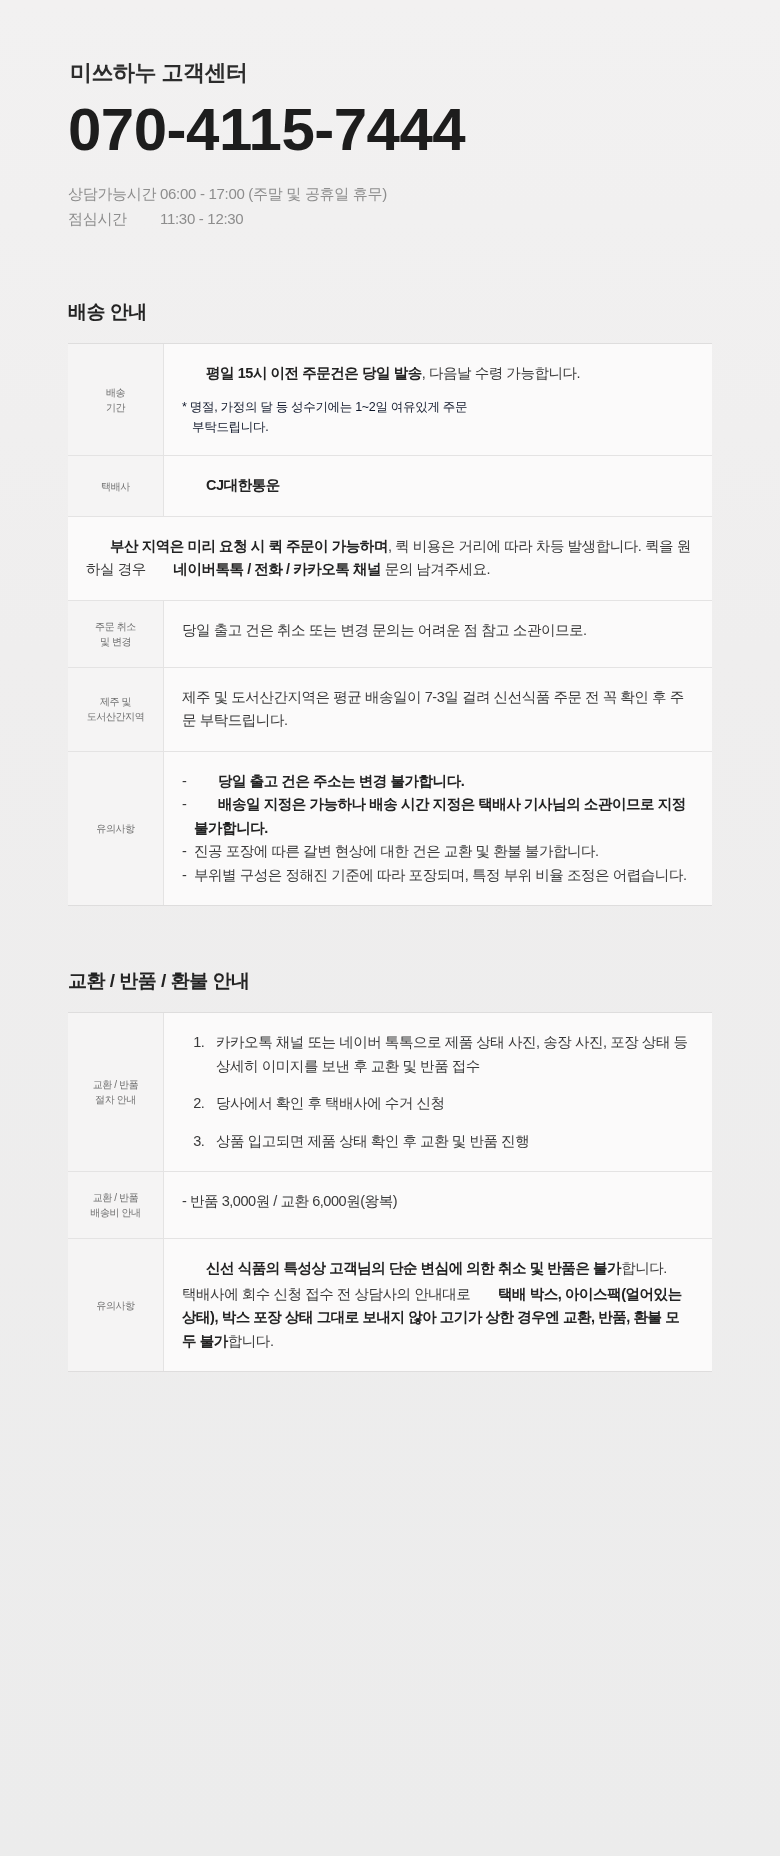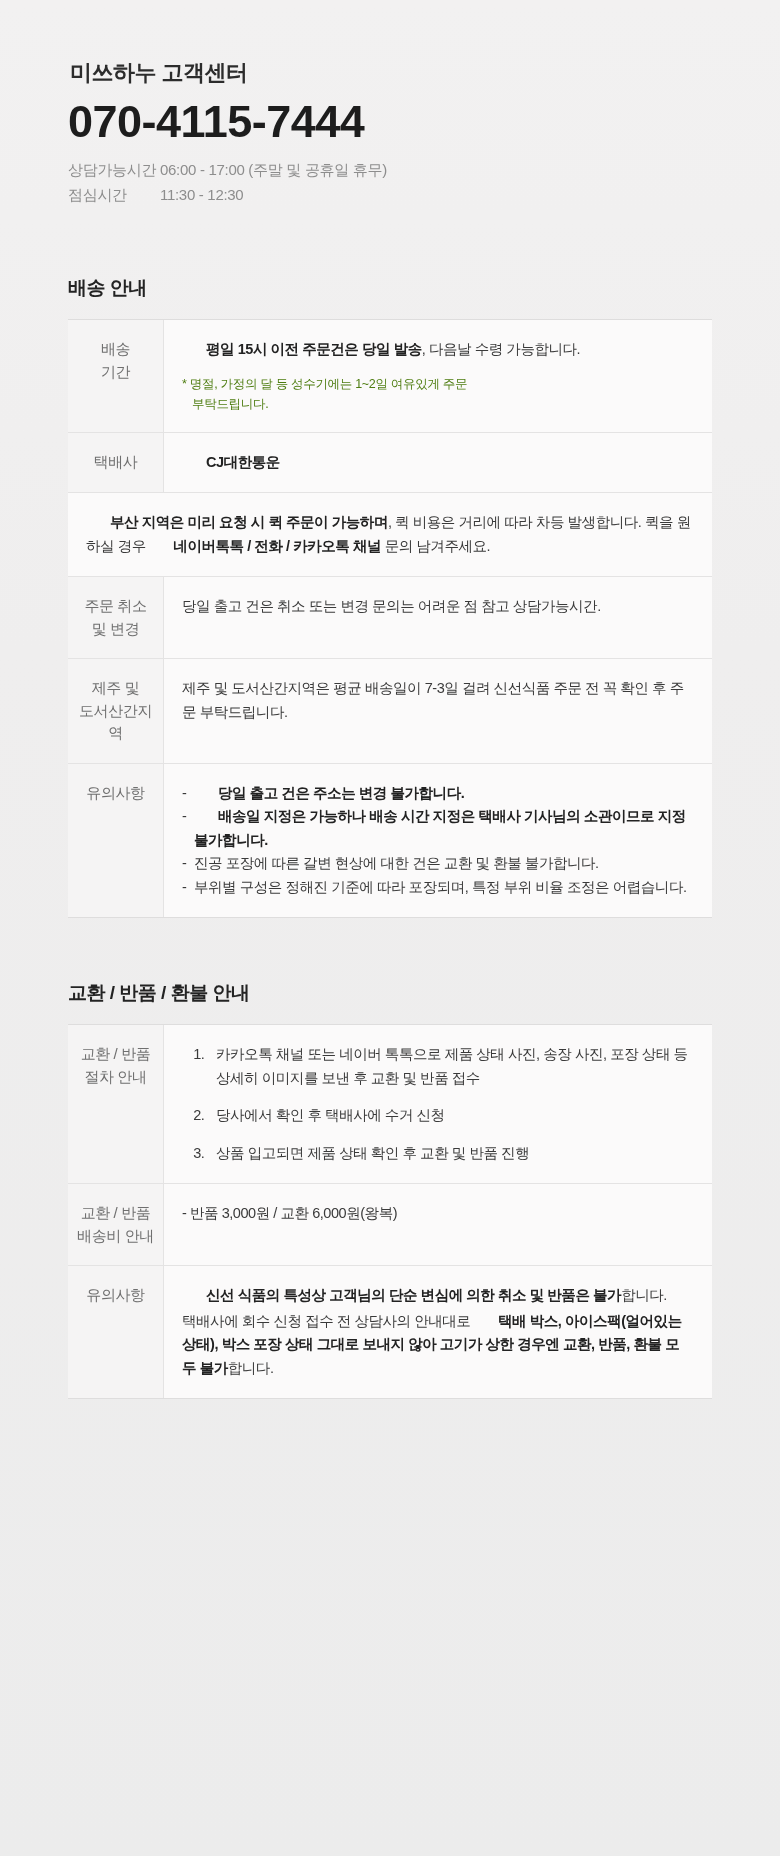--- a/index.html
+++ b/index.html
@@ -30,11 +30,11 @@
     margin: 0 0 10px 2px;
   }
   .cs-phone {
-    font-size: 45px;
+    font-size: 60px;
     font-weight: bold;
     letter-spacing: -0.5px;
     color: #1d1d1d;
-    margin: 0 0 16px 0;
+    margin: 0 0 24px 0;
     line-height: 1.05;
   }
   .cs-hours-row {

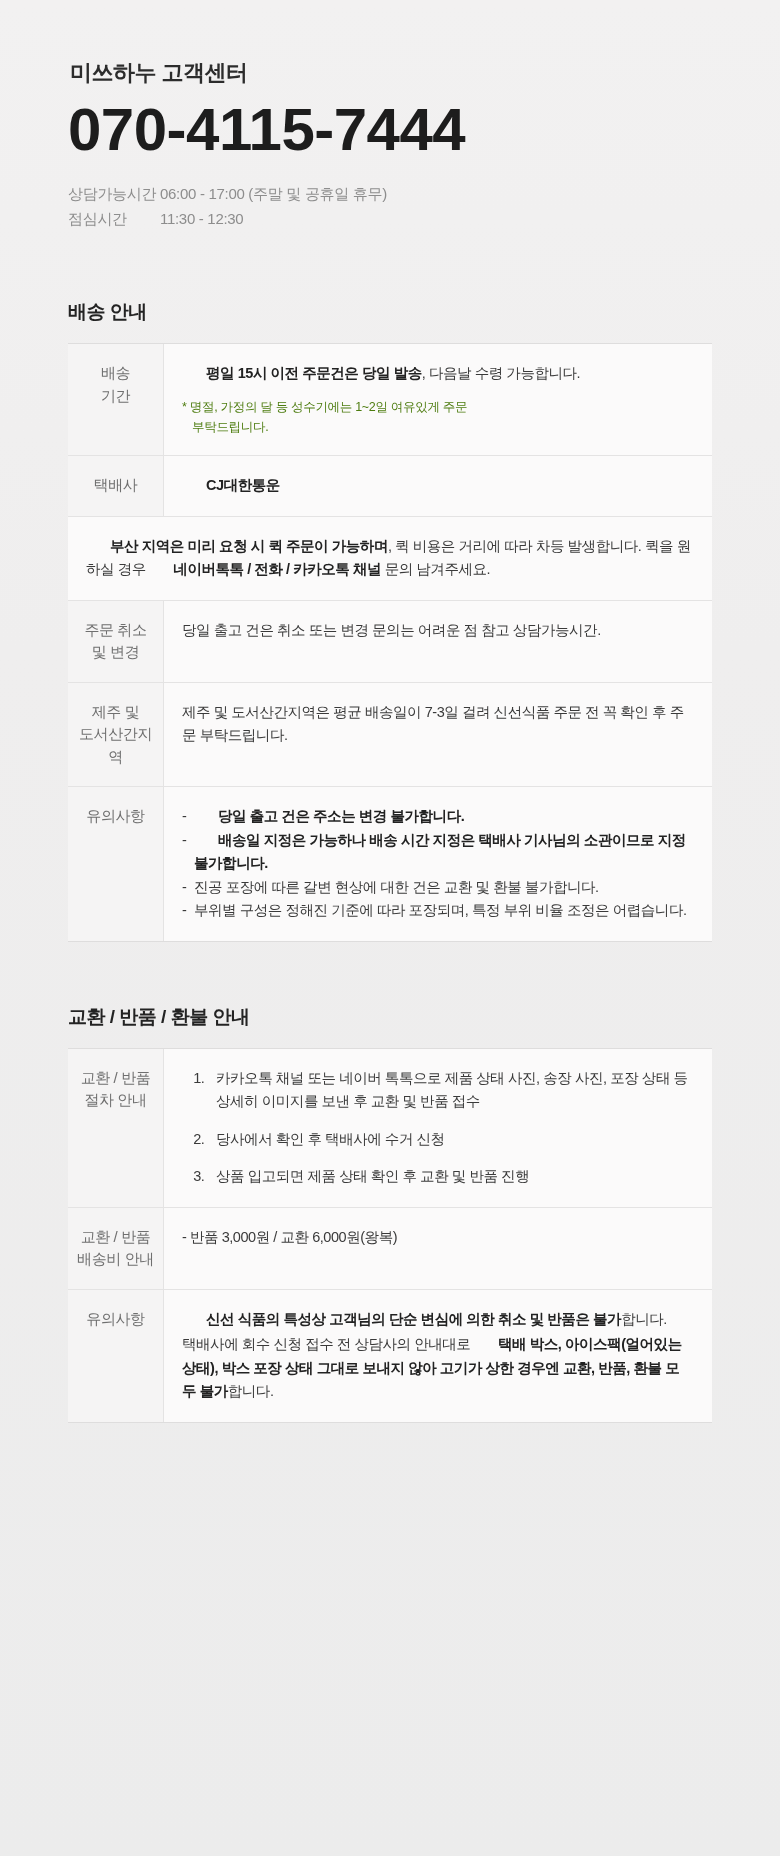--- a/index.html
+++ b/index.html
@@ -80,12 +80,12 @@
     padding: 18px 8px;
     background: #f5f4f4;
     color: #6f6f6f;
-    font-size: 15px;
+    font-size: 10px;
     line-height: 1.5;
     text-align: center;
     letter-spacing: -0.4px;
     display: flex;
-    align-items: flex-start;
+    align-items: center;
     justify-content: center;
     border-right: 1px solid #e4e3e3;
   }

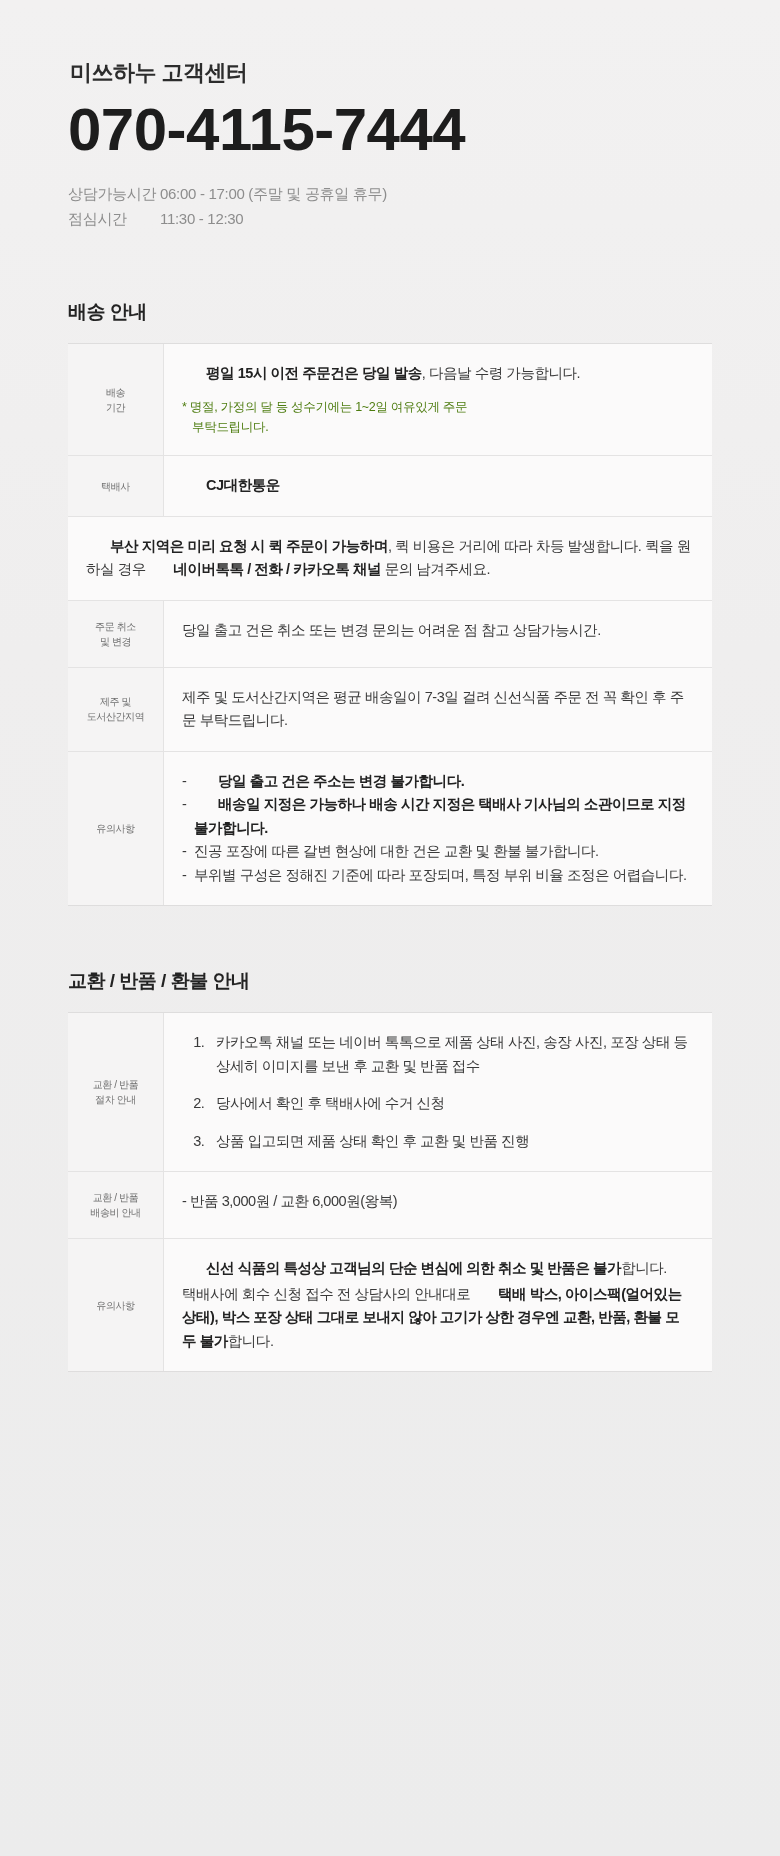--- a/index.html
+++ b/index.html
@@ -102,7 +102,7 @@
   b, .b { font-weight: bold; color: #222; margin-left: 24px; }
   .note {
     font-size: 12.5px;
-    color: #4d7c0f;
+    color: #0f172a;
     line-height: 1.6;
     margin-top: 12px;
     letter-spacing: -0.3px;

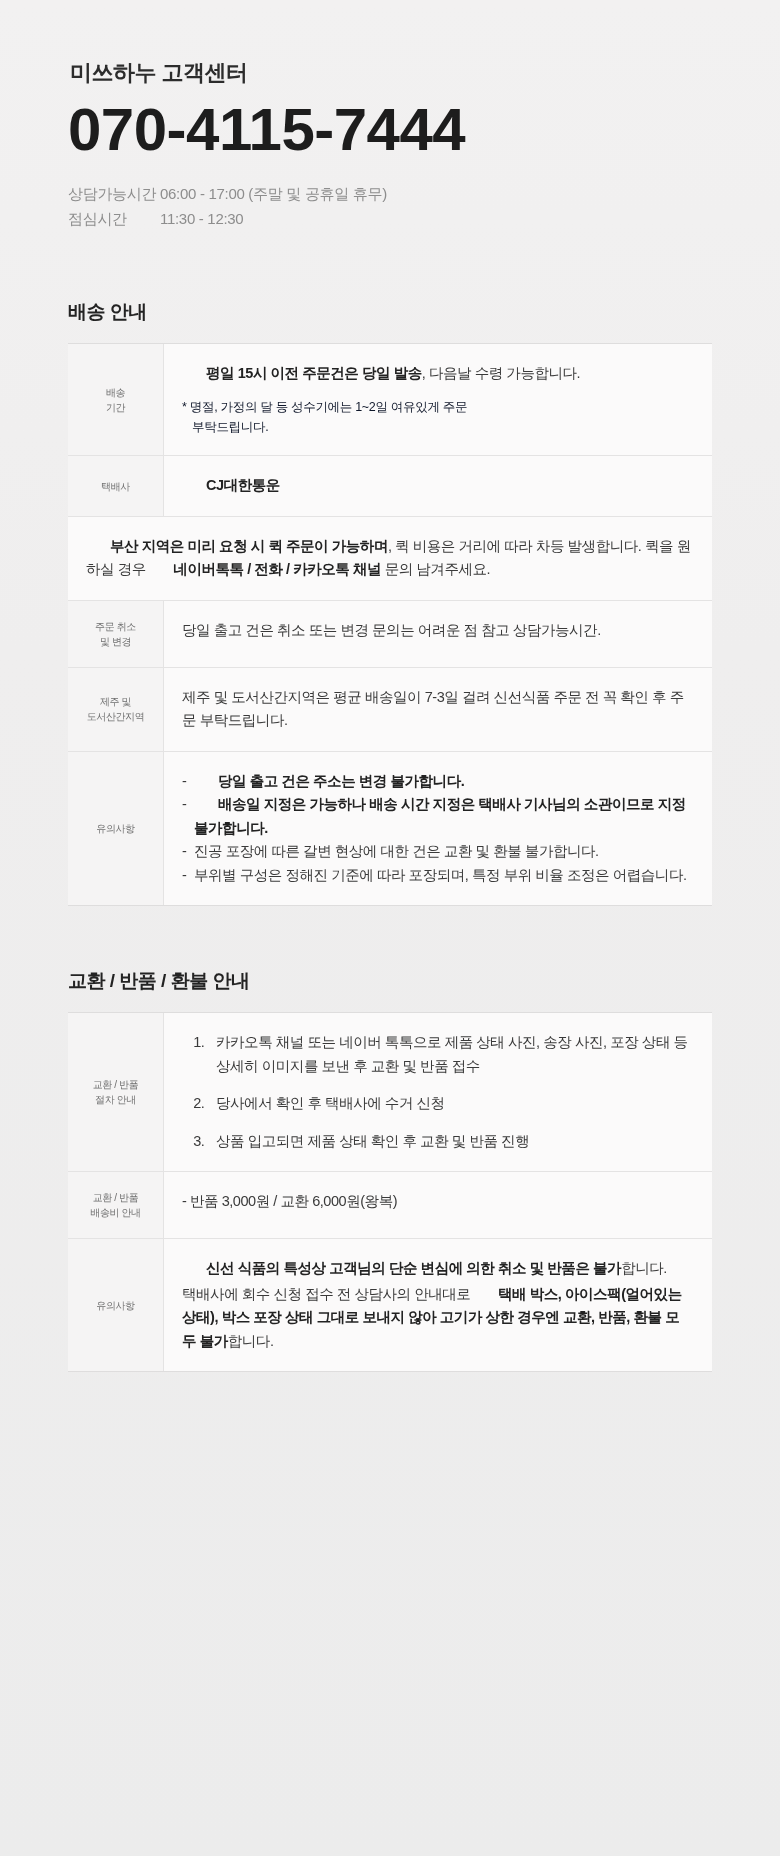--- a/index.html
+++ b/index.html
@@ -193,7 +193,7 @@
         </span>
       </div>
       <div class="td">
-        <p>당일 출고 건은 취소 또는 변경 문의는 어려운 점 참고 상담가능시간.</p>
+        <p>당일 출고 건은 취소 또는 변경 문의는 어려운 점 참고 소관이므로.</p>
       </div>
     </div>
 

